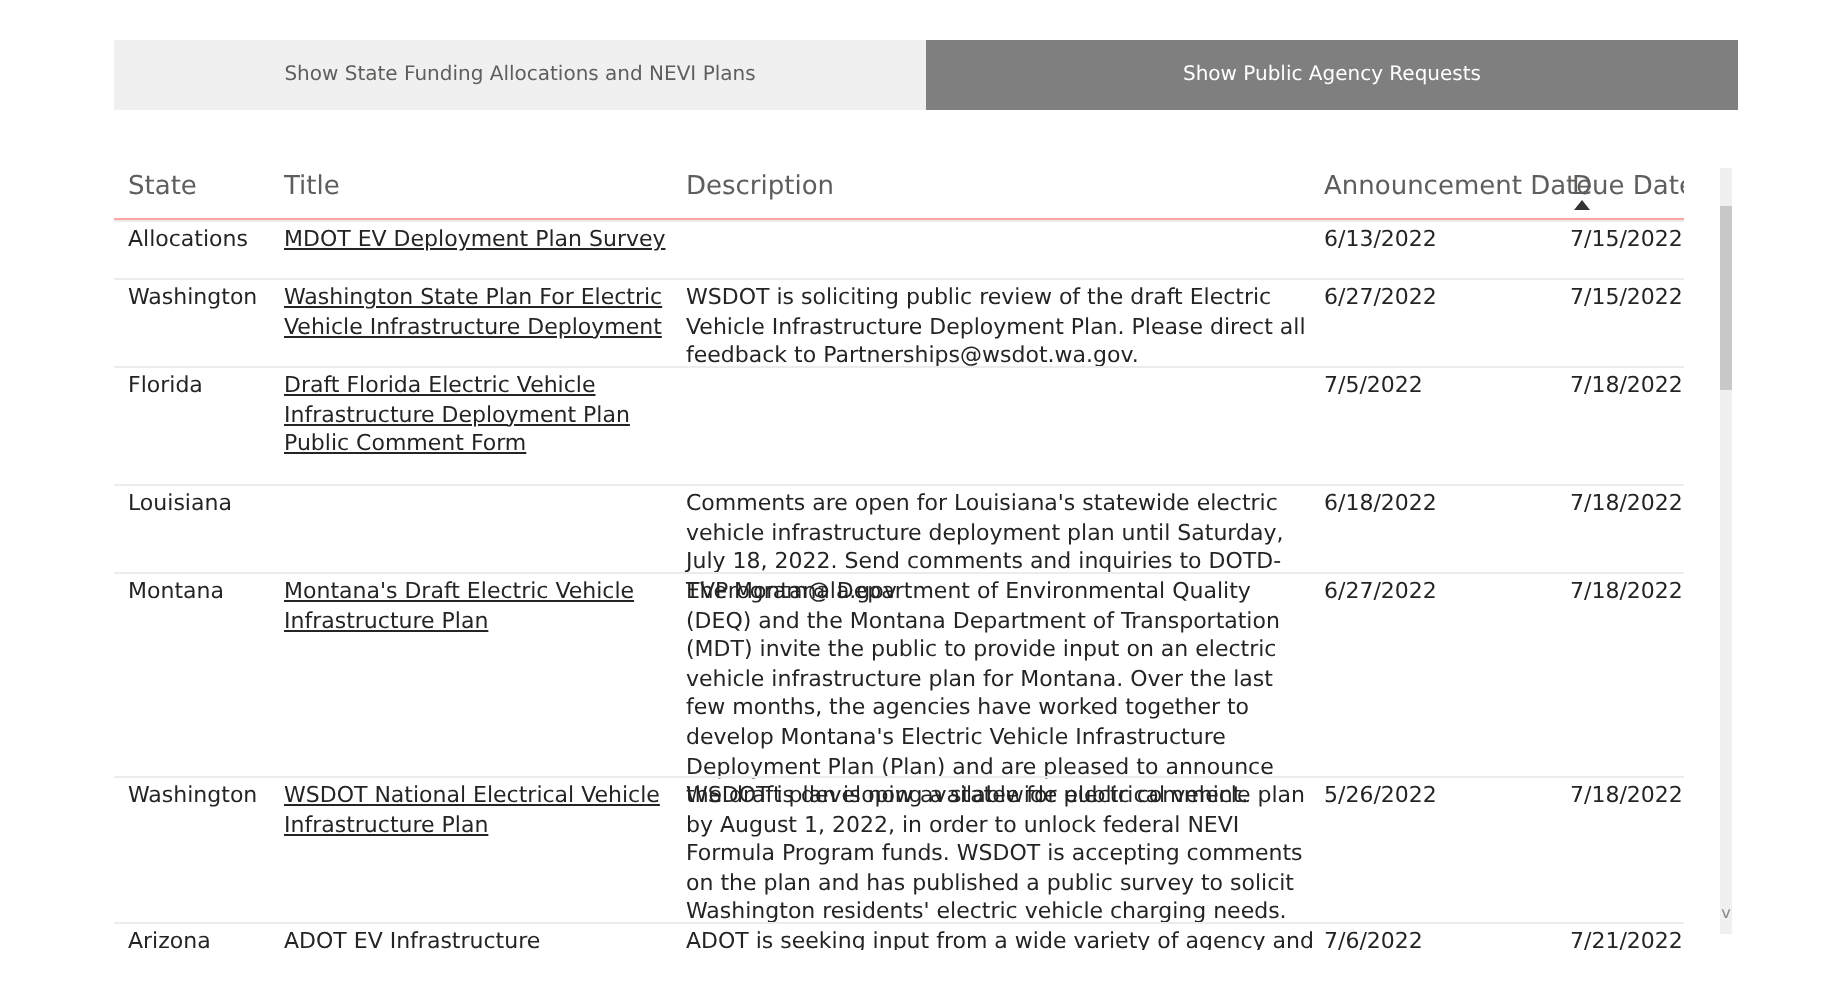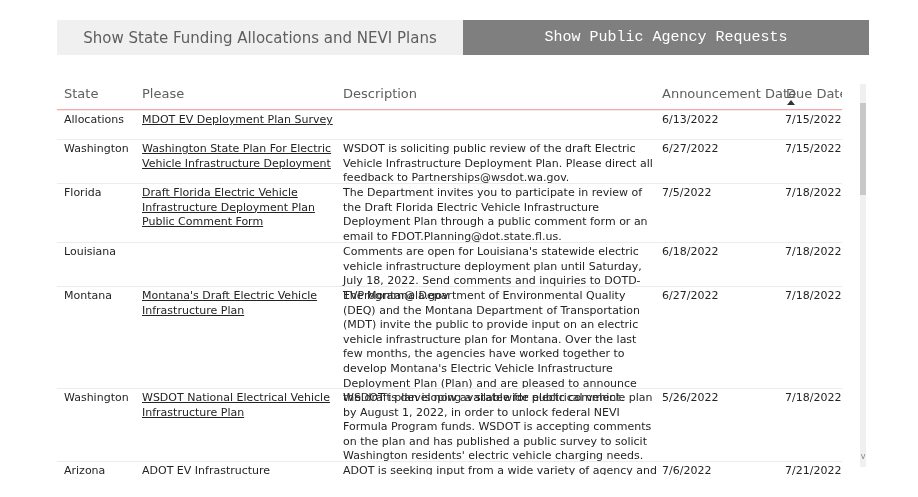--- a/index.html
+++ b/index.html
@@ -6,7 +6,7 @@
   body { width:918px; height:497px; position:relative; overflow:hidden;
          font-family:"DejaVu Sans", sans-serif; color:#252423; }
   .toggle { position:absolute; top:20px; height:35px; display:flex; align-items:center; justify-content:center;
-            font-size:15px; cursor:pointer; }
+            font-size:10px; cursor:pointer; }
   #btn-state { left:57px; width:406px; background:#f0f0f0; color:#605e5c; }
   #btn-public { left:463px; width:406px; background:#7f7f7f; color:#fff;font-family:Liberation Mono, monospace; }
   .table-wrap { position:absolute; left:57px; top:80px; width:785px; height:395px; overflow:hidden; }

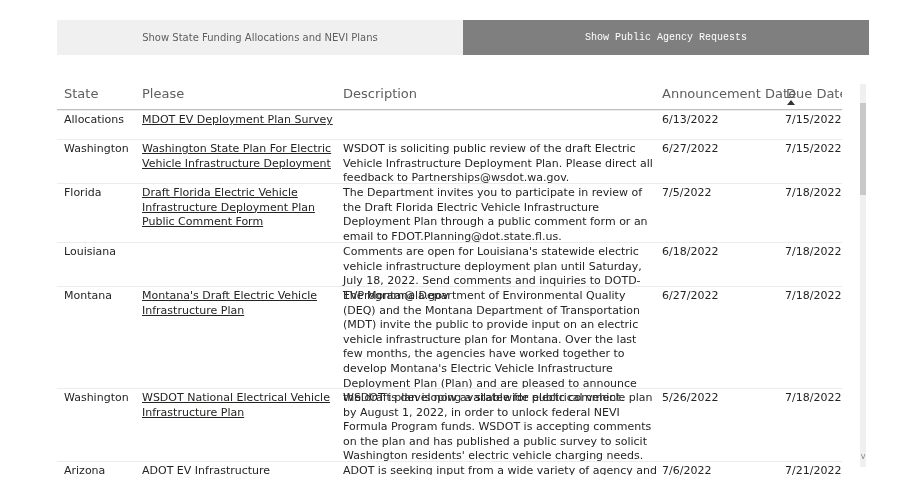--- a/index.html
+++ b/index.html
@@ -8,7 +8,7 @@
   .toggle { position:absolute; top:20px; height:35px; display:flex; align-items:center; justify-content:center;
             font-size:10px; cursor:pointer; }
   #btn-state { left:57px; width:406px; background:#f0f0f0; color:#605e5c; }
-  #btn-public { left:463px; width:406px; background:#7f7f7f; color:#fff;font-family:Liberation Mono, monospace; }
+  #btn-public { left:463px; width:406px; background:#7f7f7f; color:#fff; }
   .table-wrap { position:absolute; left:57px; top:80px; width:785px; height:395px; overflow:hidden; }
   .hdr { position:absolute; top:0; left:0; width:785px; height:29px; border-bottom:1px solid #fca5a5; }
   .hdr span { position:absolute; top:6px; font-size:13px; color:#605e5c; white-space:nowrap; }

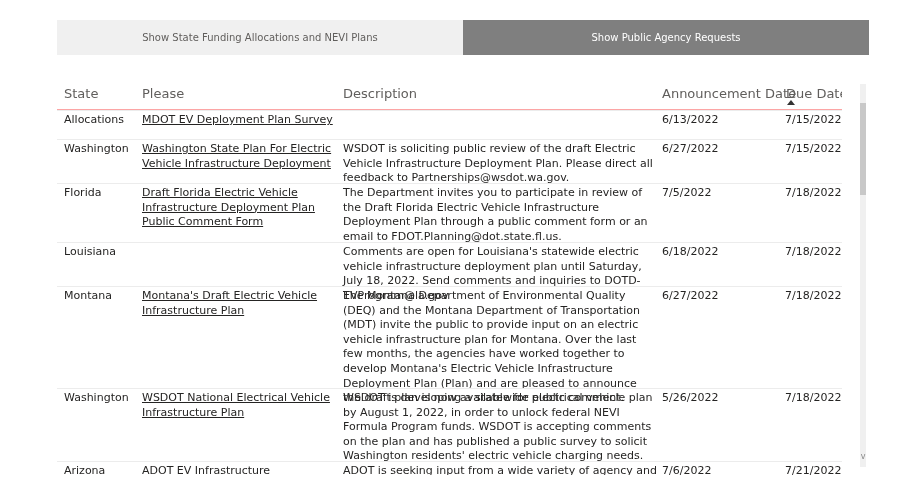--- a/index.html
+++ b/index.html
@@ -34,7 +34,7 @@
 <div class="table-wrap">
   <div class="hdr">
     <span style="left:7px">State</span>
-    <span style="left:85px">Please</span>
+    <span style="left:85px">Title</span>
     <span style="left:286px">Description</span>
     <span style="left:605px">Announcement Date</span>
     <span style="left:729px">Due Date</span>

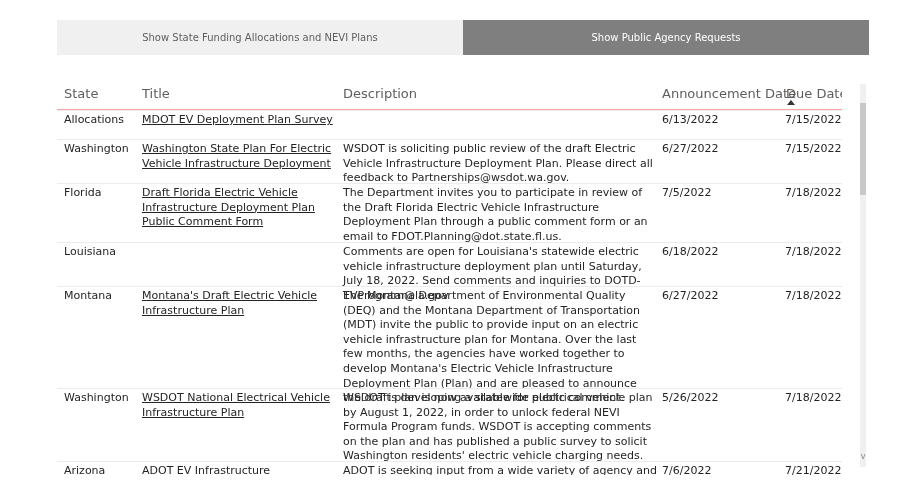--- a/index.html
+++ b/index.html
@@ -57,7 +57,6 @@
       <div class="row" style="top: 103px; height: 59px;">
         <div class="c-state">Florida</div>
         <div class="c-title">Draft Florida Electric Vehicle Infrastructure Deployment Plan Public Comment Form</div>
-        <div class="c-desc">The Department invites you to participate in review of the Draft Florida Electric Vehicle Infrastructure Deployment Plan through a public comment form or an email to FDOT.Planning@dot.state.fl.us.</div>
         <div class="c-ann">7/5/2022</div>
         <div class="c-due">7/18/2022</div>
       </div>

